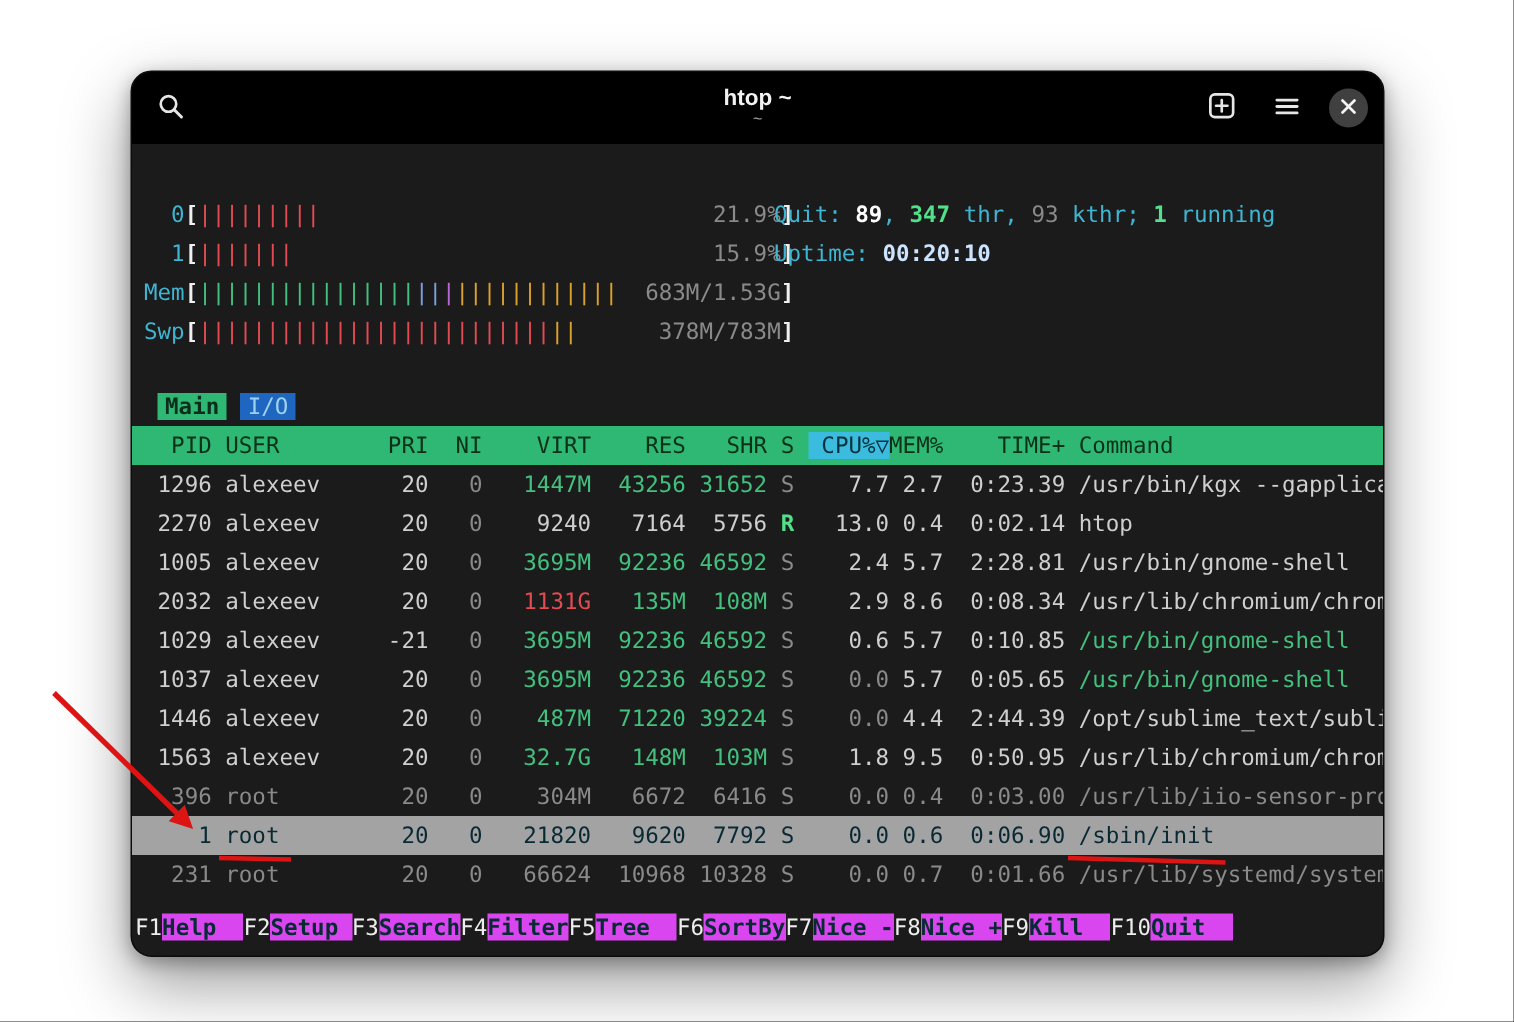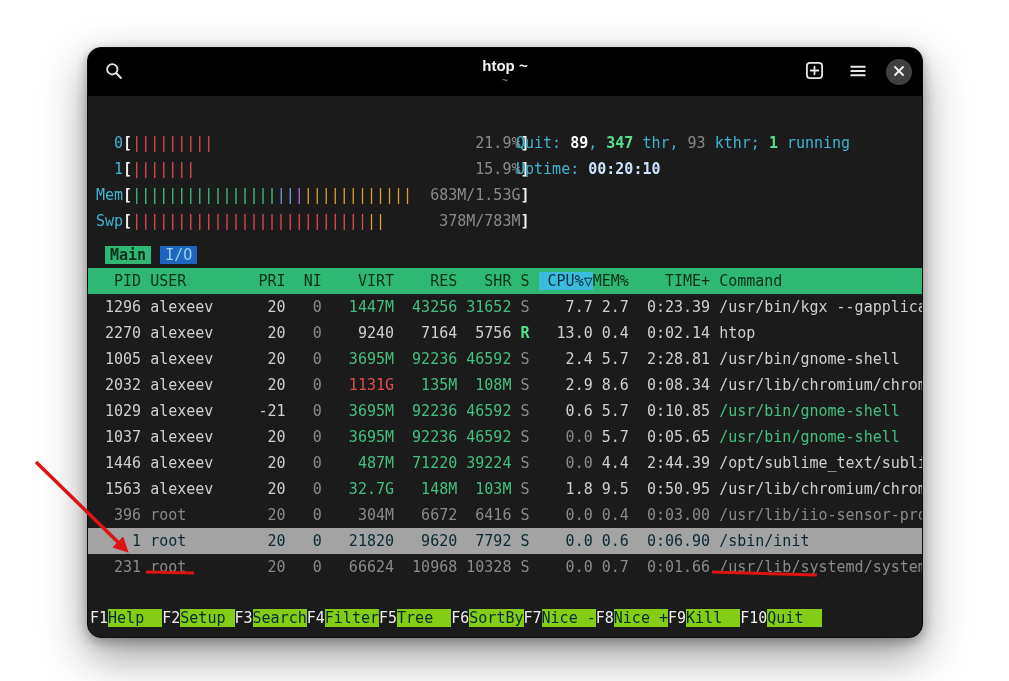--- a/index.html
+++ b/index.html
@@ -25,7 +25,7 @@
   .line{height:26px;padding-left:8px;white-space:pre;}
   .meters{margin-top:26px;}
   .stats{position:absolute;top:34px;left:420px;}
-  .tabs{margin-top:8px;}
+  .tabs{margin-top:24px;}
   .tab{padding:0 5px;}
   .tab-active{background:#2eb874;color:#0b2e1c;font-weight:bold;}
   .tab-inactive{background:#1f66c0;color:#9ed1ee;}

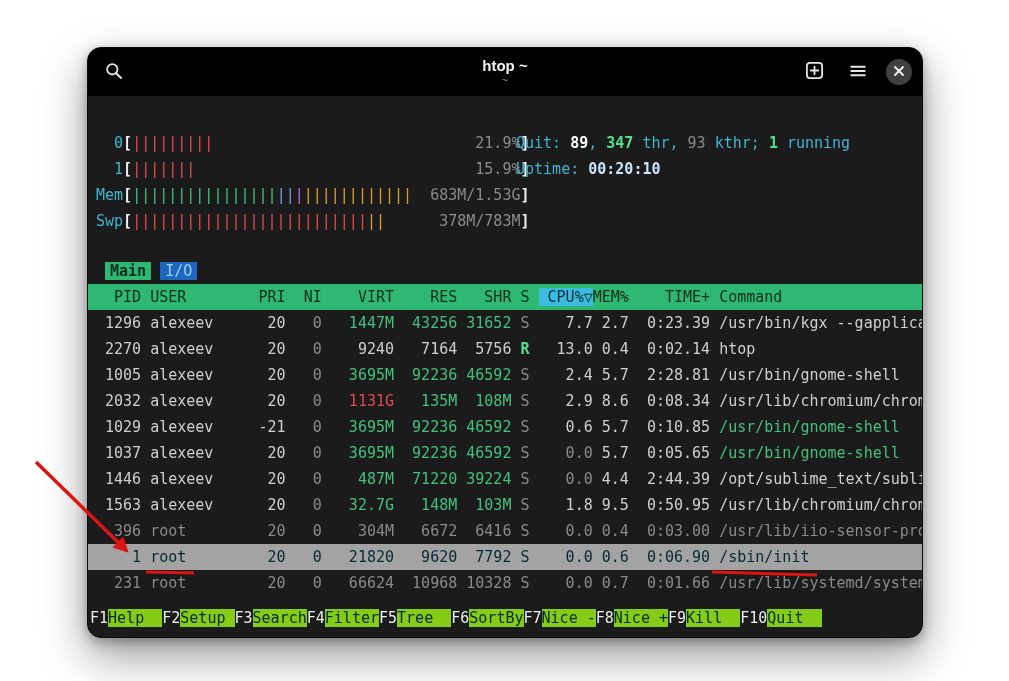--- a/index.html
+++ b/index.html
@@ -35,7 +35,7 @@
   .prow.sel span{color:#082833 !important;font-weight:normal !important;}
   .fbar{position:absolute;left:0;bottom:6px;width:100%;white-space:pre;padding-left:2px;box-sizing:border-box;}
   .fk{color:#ededed;}
-  .fl{background:#84cc16;color:#082a33;}
+  .fl{background:#d946ef;color:#082a33;font-weight:bold;}
   .c-w{color:#cfcfcf}.c-b{color:#ffffff;font-weight:bold}.c-bb{color:#cde4ff;font-weight:bold}
   .c-gr{color:#43c07e}.c-grb{color:#52e08a;font-weight:bold}.c-rd{color:#e24b52}
   .c-gy{color:#8a8a8a}.c-cy{color:#3fb5d2}.c-bl{color:#7b9fe0}.c-yl{color:#dca02e}

